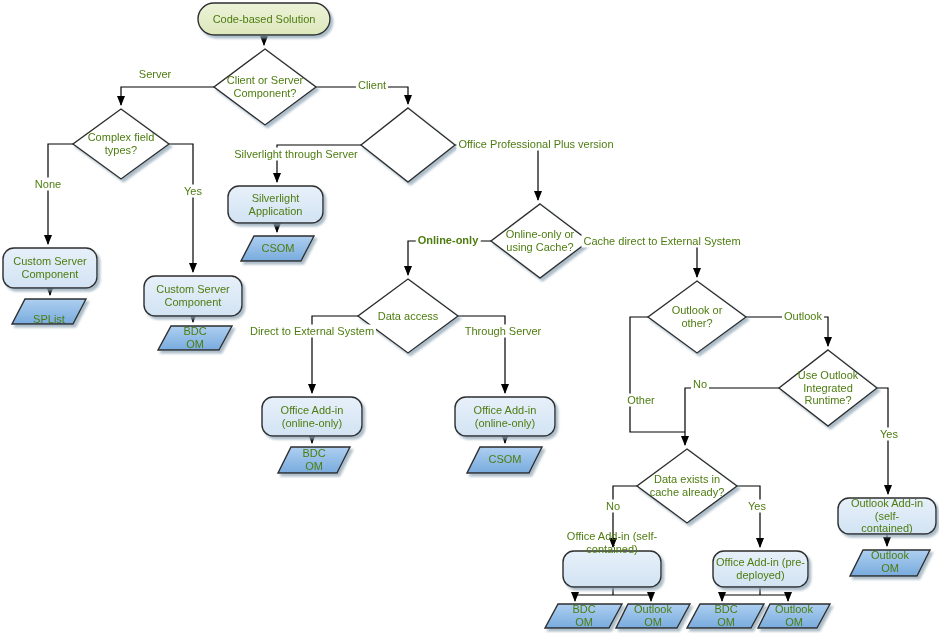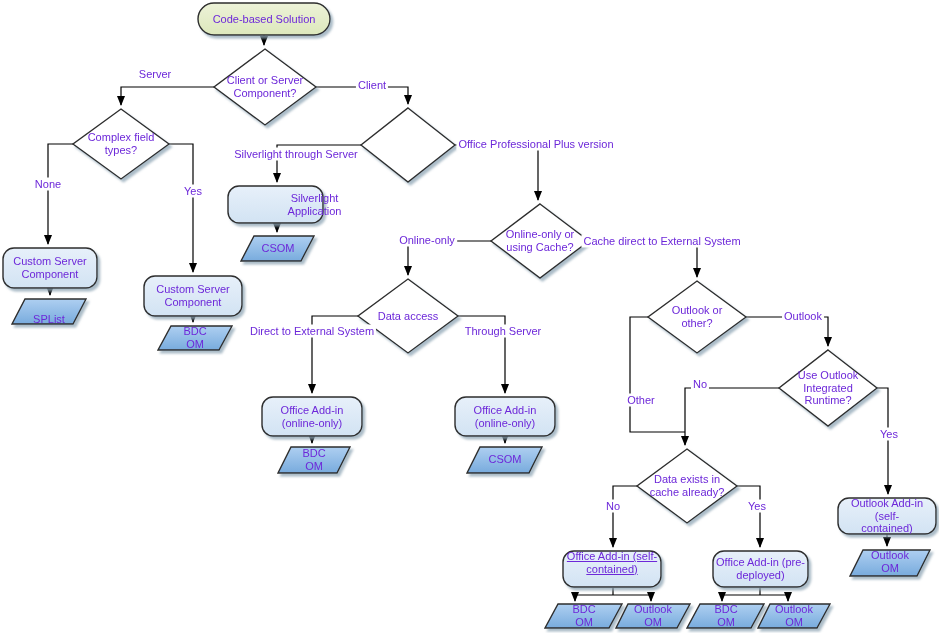--- a/index.html
+++ b/index.html
@@ -4,7 +4,7 @@
 <style>
   html,body{margin:0;padding:0;background:var(--background,#ffffff);}
   .canvas{position:relative;width:939px;height:633px;background:var(--background,#ffffff);
-    font-family:"Liberation Sans",sans-serif;color:#6d28d9;overflow:hidden;}
+    font-family:"Liberation Sans",sans-serif;color:#4d7c0f;overflow:hidden;}
   svg{position:absolute;left:0;top:0;}
   .shape{stroke:var(--stroke,#2d2d2d);stroke-width:1.4;filter:url(#ds);}
   .decision{fill:var(--decision-fill,#ffffff);}

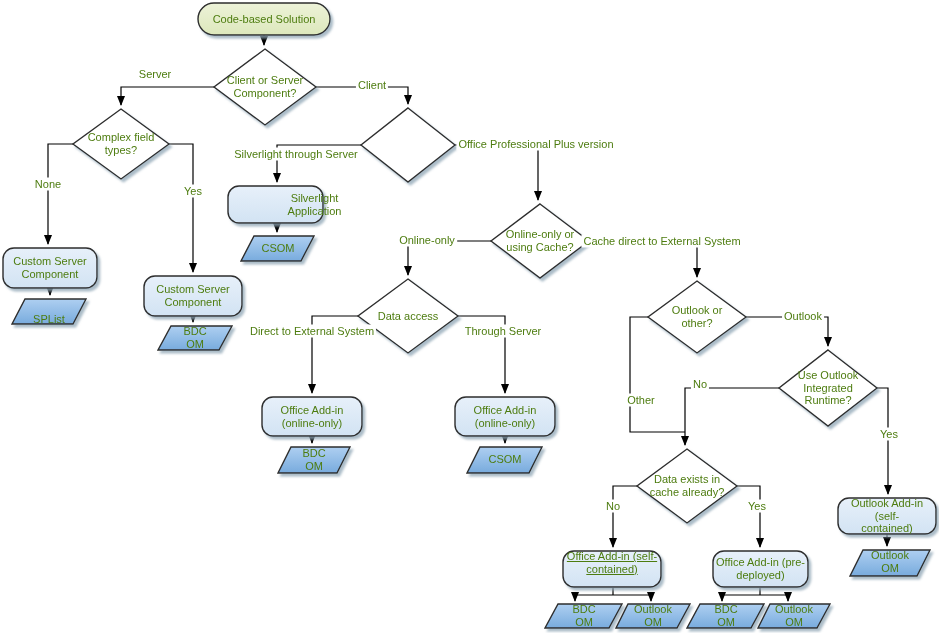--- a/index.html
+++ b/index.html
@@ -114,7 +114,7 @@
 Component</div>
 <div class="nlbl" style="left:160px;top:325px;width:70px;height:25px;">BDC
 OM</div>
-<div class="nlbl" style="left:228px;top:186px;width:95px;height:37px;padding-left:39px;">Silverlight
+<div class="nlbl" style="left:228px;top:186px;width:95px;height:37px;">Silverlight
 Application</div>
 <div class="nlbl" style="left:242px;top:235px;width:72px;height:26px;">CSOM</div>
 <div class="nlbl" style="left:490px;top:204px;width:100px;height:74px;">Online-only or

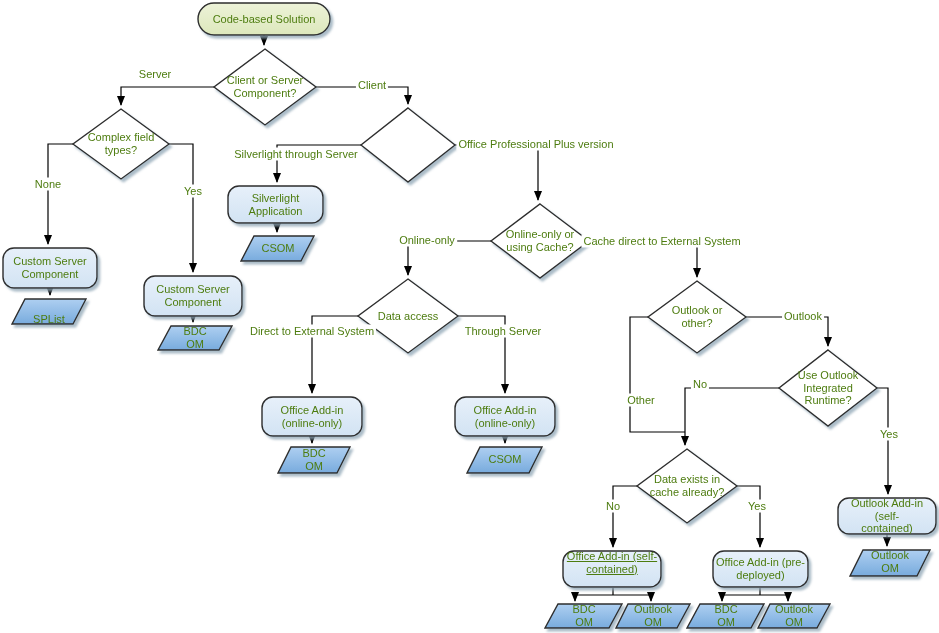--- a/index.html
+++ b/index.html
@@ -157,7 +157,7 @@
 <div class="elbl" style="left:193px;top:191px;">Yes</div>
 <div class="elbl" style="left:296px;top:154px;text-align:center;">Silverlight through Server</div>
 <div class="elbl" style="left:536px;top:144px;">Office Professional Plus version</div>
-<div class="elbl" style="left:427px;top:240px;">Online-only</div>
+<div class="elbl" style="left:448px;top:240px;font-weight:bold;">Online-only</div>
 <div class="elbl" style="left:662px;top:241px;">Cache direct to External System</div>
 <div class="elbl" style="left:312px;top:331px;">Direct to External System</div>
 <div class="elbl" style="left:503px;top:331px;">Through Server</div>

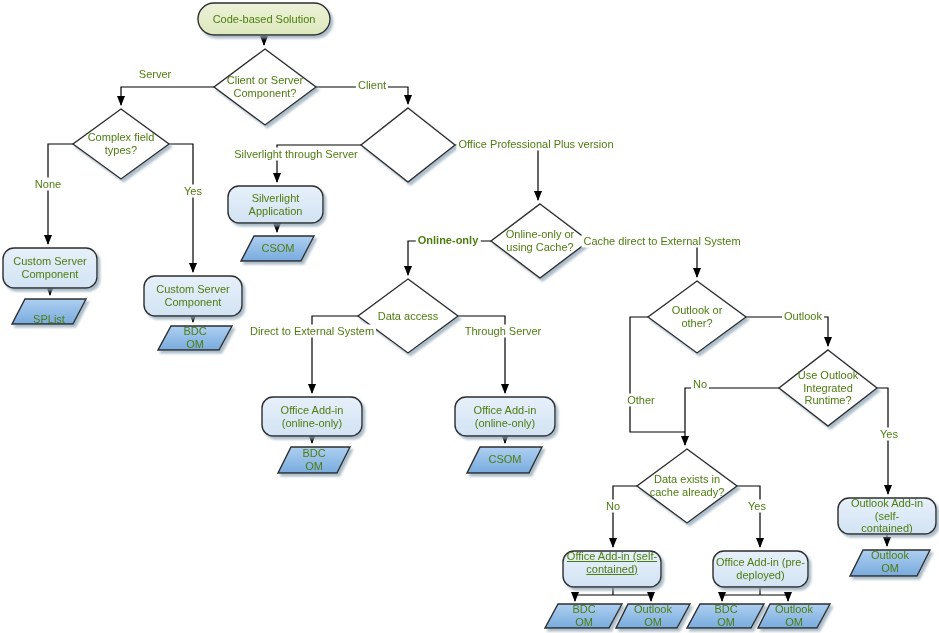--- a/index.html
+++ b/index.html
@@ -134,7 +134,7 @@
 Runtime?</div>
 <div class="nlbl" style="left:637px;top:449px;width:100px;height:74px;">Data exists in
 cache already?</div>
-<div class="nlbl" style="left:563px;top:551px;width:98px;height:24px;text-decoration:underline;">Office Add-in (self-
+<div class="nlbl" style="left:563px;top:531px;width:98px;height:24px;">Office Add-in (self-
 contained)</div>
 <div class="nlbl" style="left:713px;top:551px;width:95px;height:36px;border-radius:16px;">Office Add-in (pre-
 deployed)</div>

